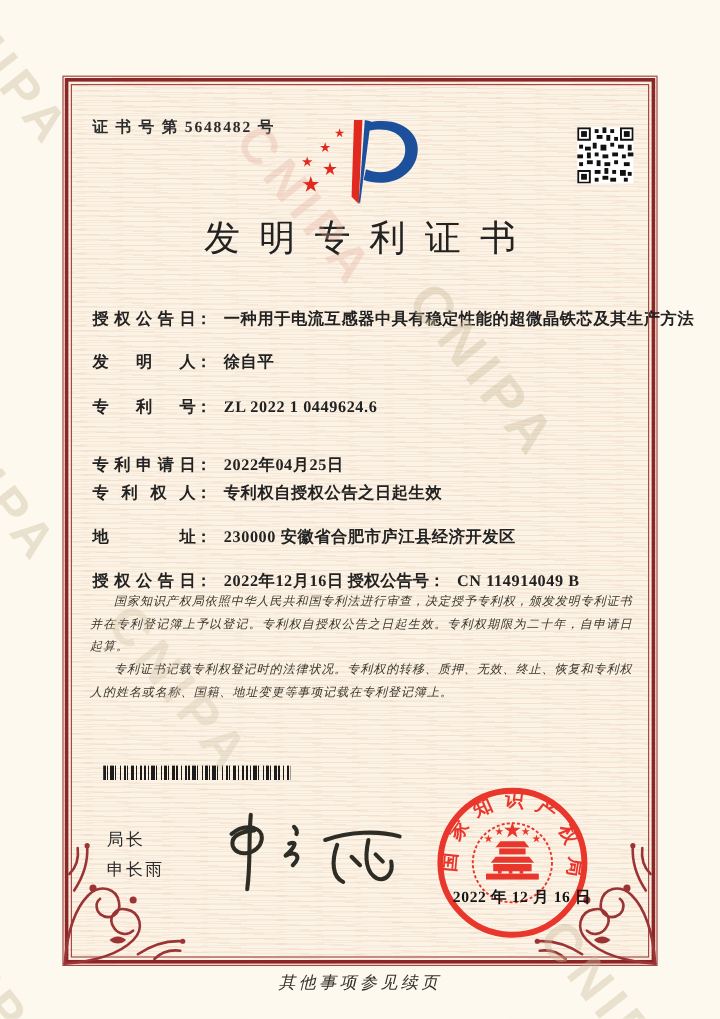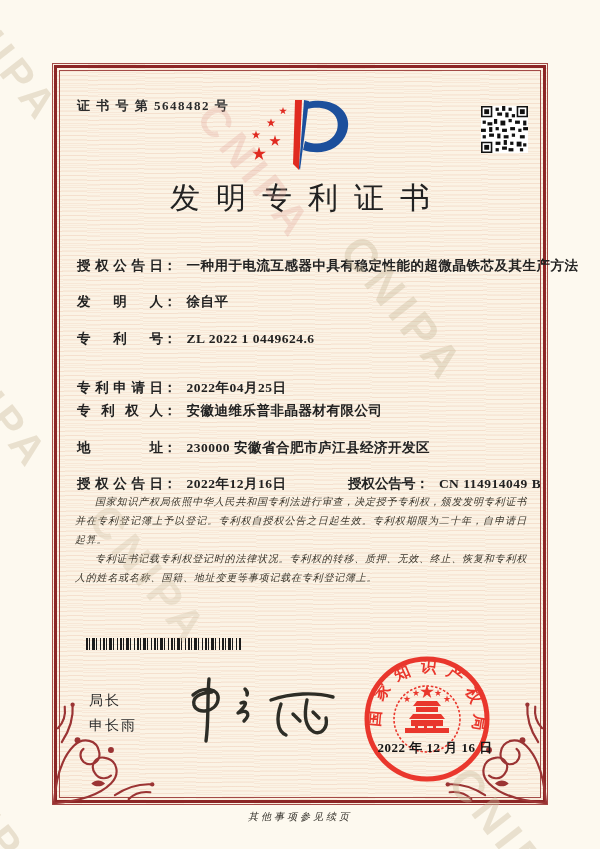--- a/index.html
+++ b/index.html
@@ -177,7 +177,7 @@
     <span class="flabel">专利申请日</span><span class="fcolon">：</span><span class="fvalue">2022年04月25日</span>
   </div>
   <div class="abs frow" style="top:338px;">
-    <span class="flabel">专利权人</span><span class="fcolon">：</span><span class="fvalue">安徽迪维乐普非晶器材有限公司</span>
+    <span class="flabel">专利权人</span><span class="fcolon">：</span><span class="fvalue">专利权自授权公告之日起生效</span>
   </div>
   <div class="abs frow" style="top:375px;">
     <span class="flabel">地址</span><span class="fcolon">：</span><span class="fvalue">230000 安徽省合肥市庐江县经济开发区</span>

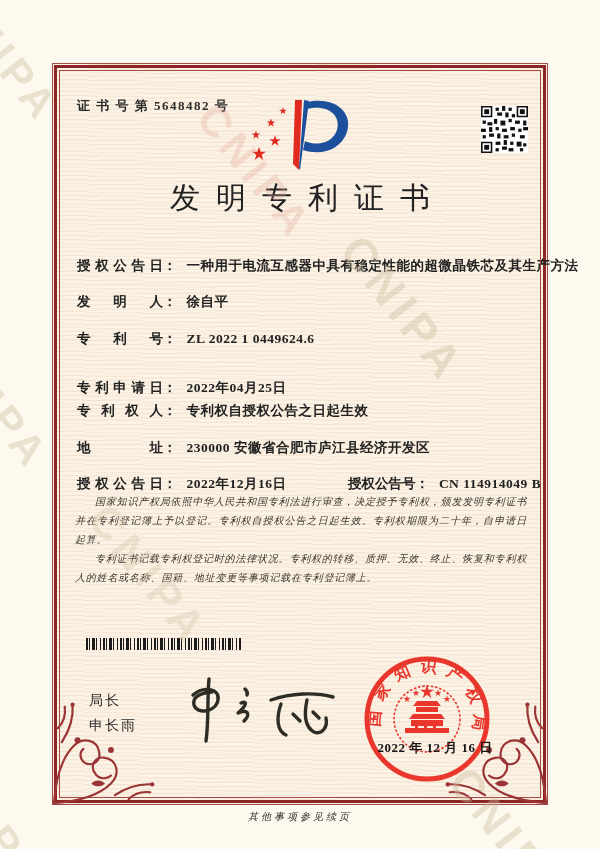--- a/index.html
+++ b/index.html
@@ -48,7 +48,7 @@
   }
   .fcolon{display:inline-block;}
   .fvalue{margin-left:10px;letter-spacing:0.5px;}
-  .fpair2{margin-left:58px;}
+  .fpair2{}
   
   .bodytext{
     left:22px;right:20px;top:428px;

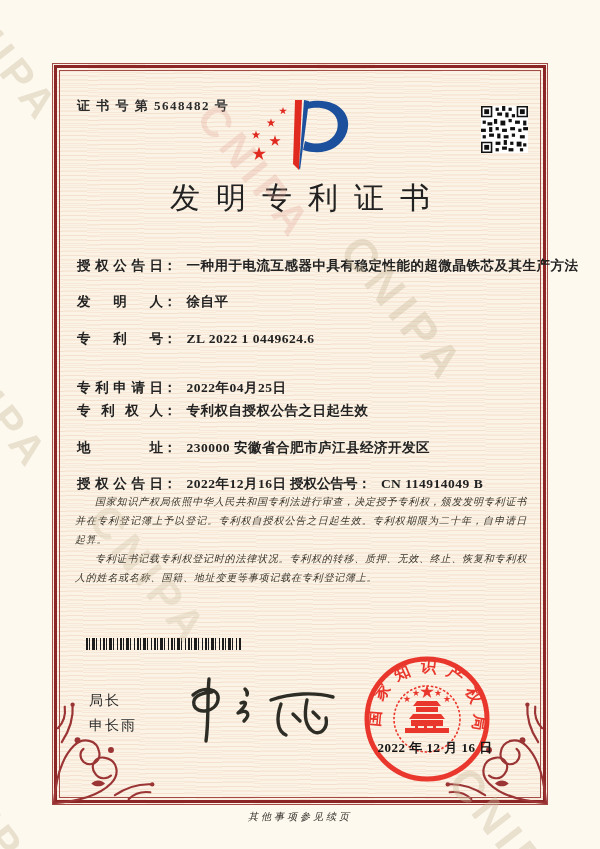--- a/index.html
+++ b/index.html
@@ -76,7 +76,7 @@
   .page-info{left:0;right:0;top:716px;text-align:center;font-size:11.5px;color:#2d2d2d;letter-spacing:1px;}
   .cont-note{
     position:absolute;left:0;right:0;top:810px;text-align:center;z-index:2;
-    font-size:10px;color:#33302a;font-style:italic;letter-spacing:3px;
+    font-size:14px;color:#33302a;font-style:italic;letter-spacing:3px;
   }
   .corner{position:absolute;z-index:2;pointer-events:none;}
   .corner-br{right:-3px;bottom:-3px;}

